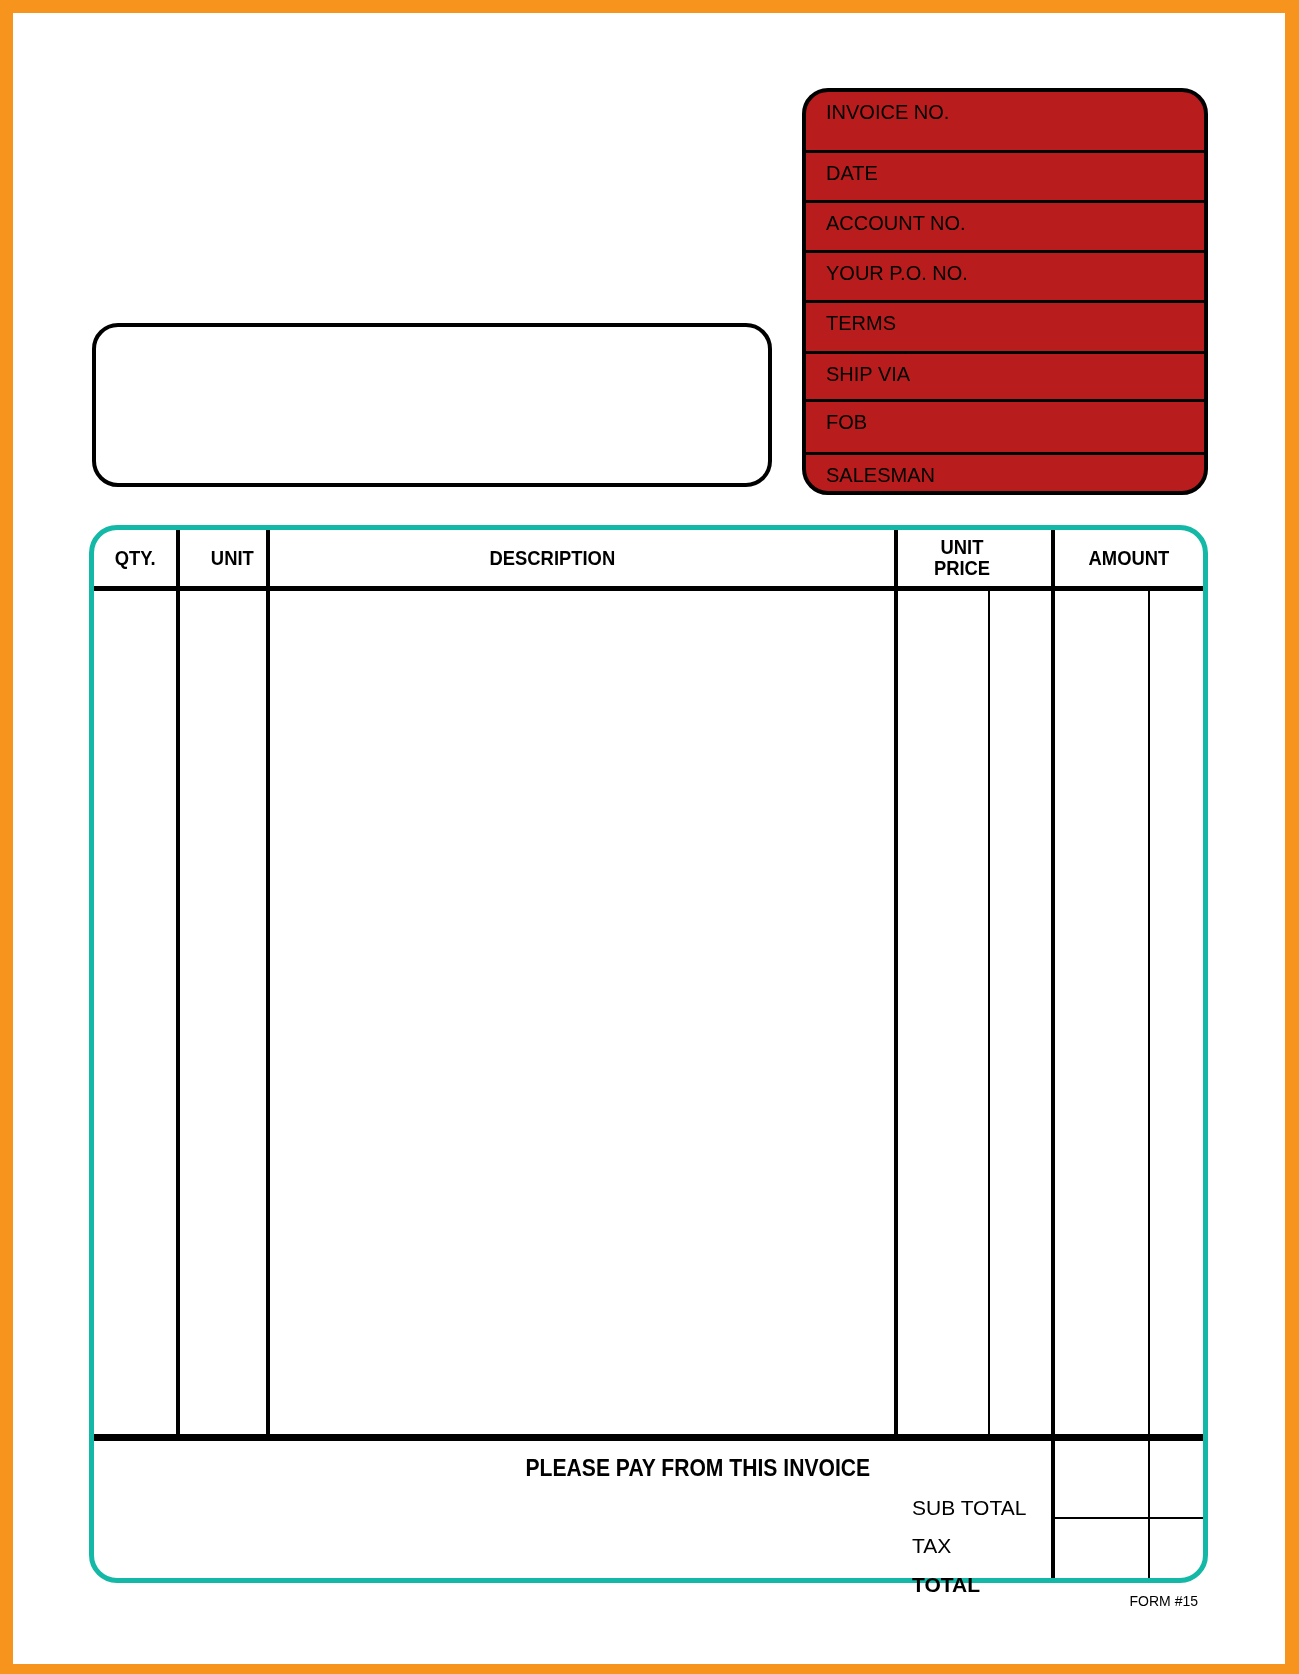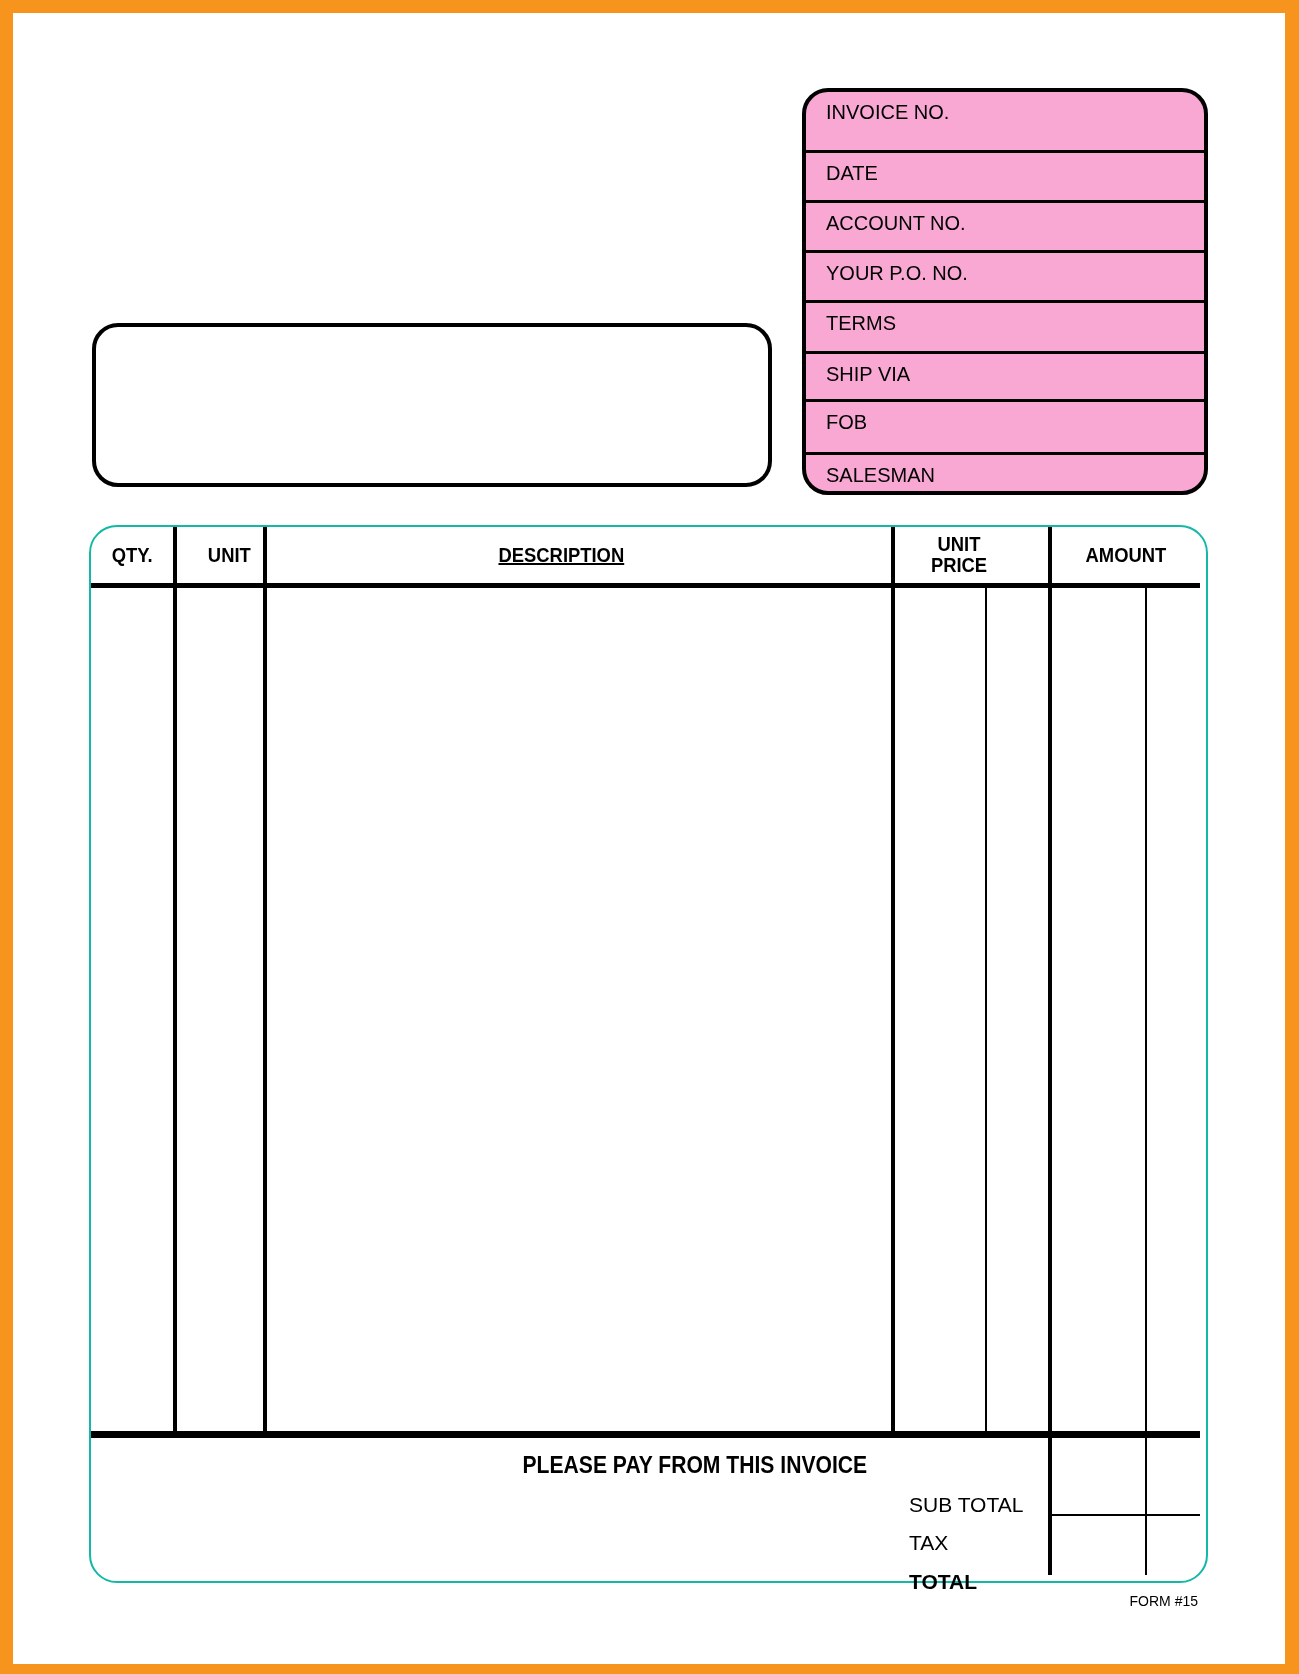--- a/index.html
+++ b/index.html
@@ -41,7 +41,7 @@
   .info-box {
     left: 802px; top: 88px; width: 406px; height: 407px;
     border: 4px solid #000; border-radius: 26px;
-    background: #f9a8d4;
+    background: #b91c1c;
     display: grid;
     grid-template-rows: 58px 50px 50px 50px 51px 48px 53px 1fr;
     overflow: hidden;

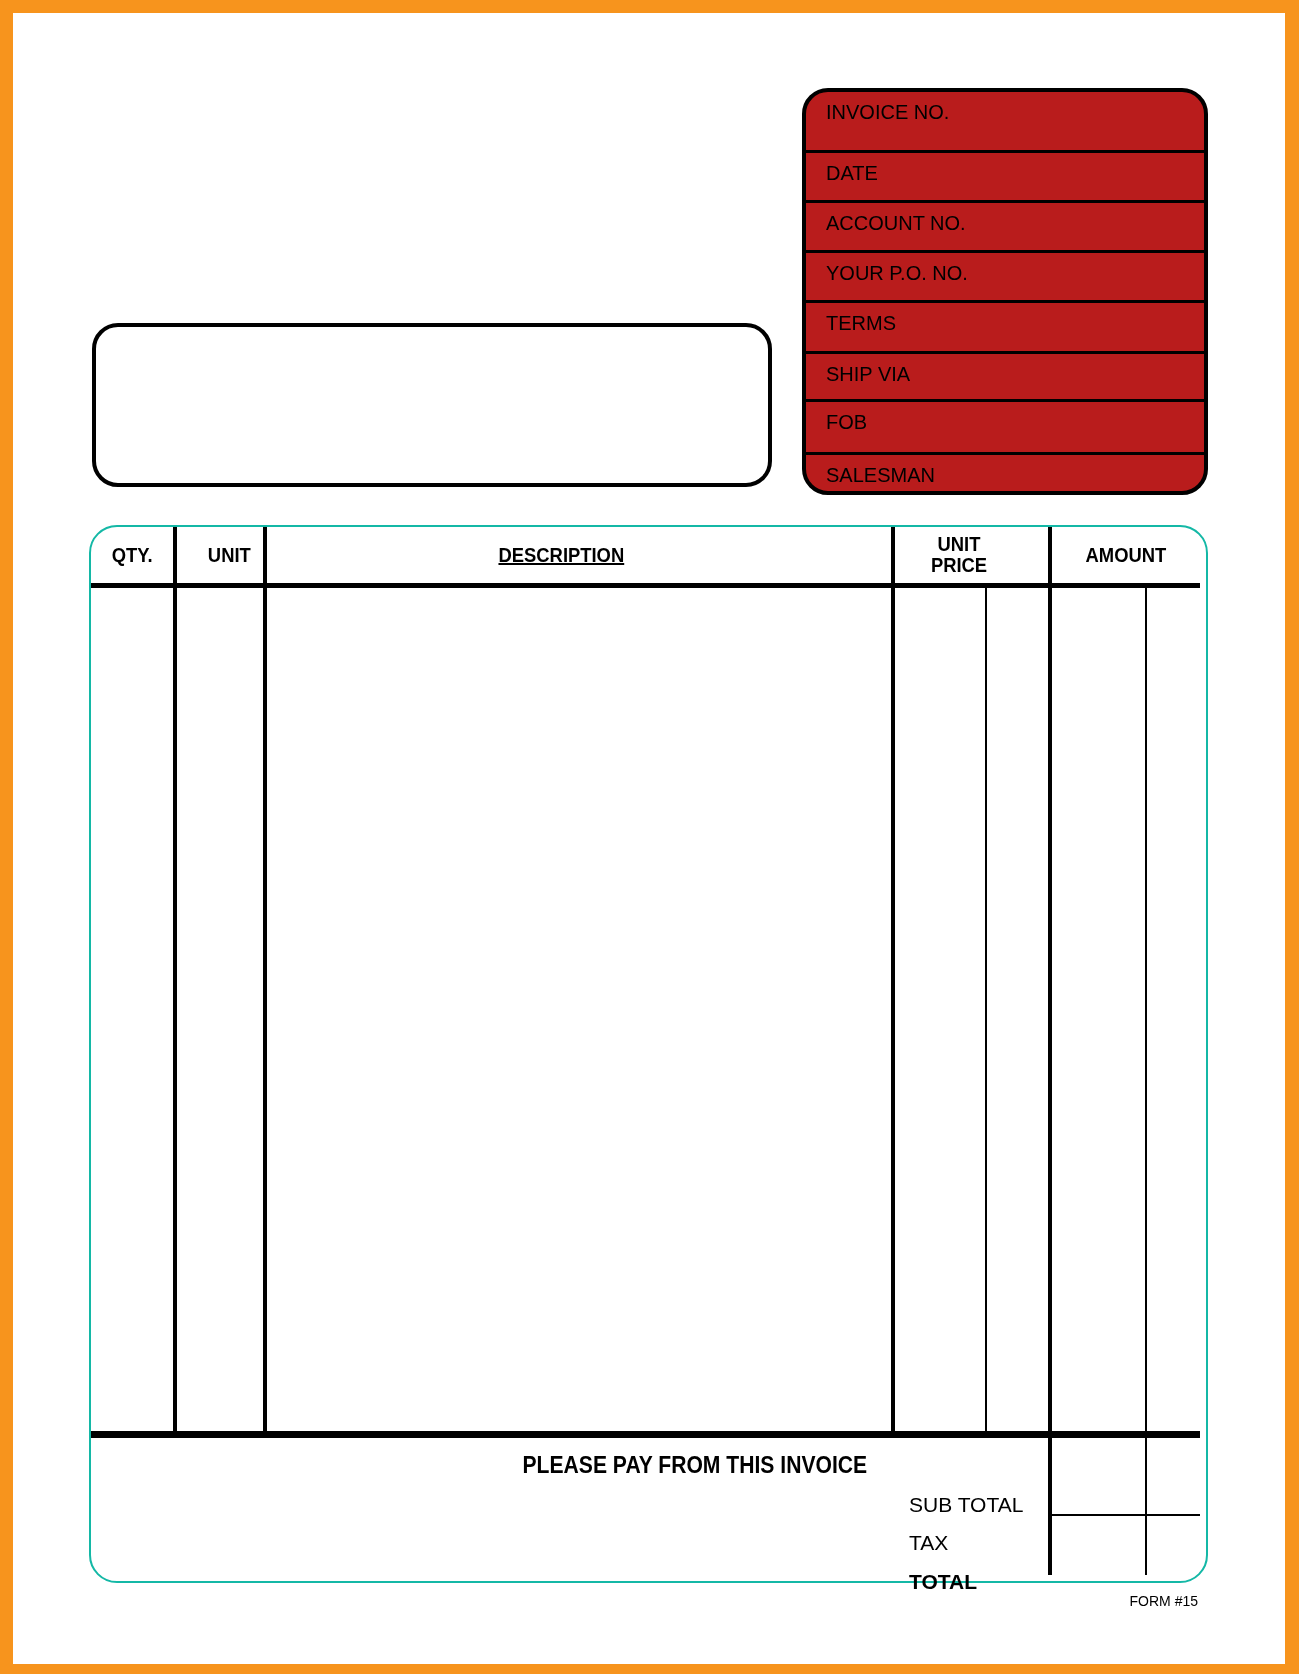--- a/index.html
+++ b/index.html
@@ -52,7 +52,7 @@
   
   .items-table {
     left: 89px; top: 525px; width: 1119px; height: 1058px;
-    border: 2px solid #14b8a6; border-radius: 28px;
+    border: 5px solid #14b8a6; border-radius: 28px;
     background: #fff;
   }
   .line { position: absolute; background: #000; }

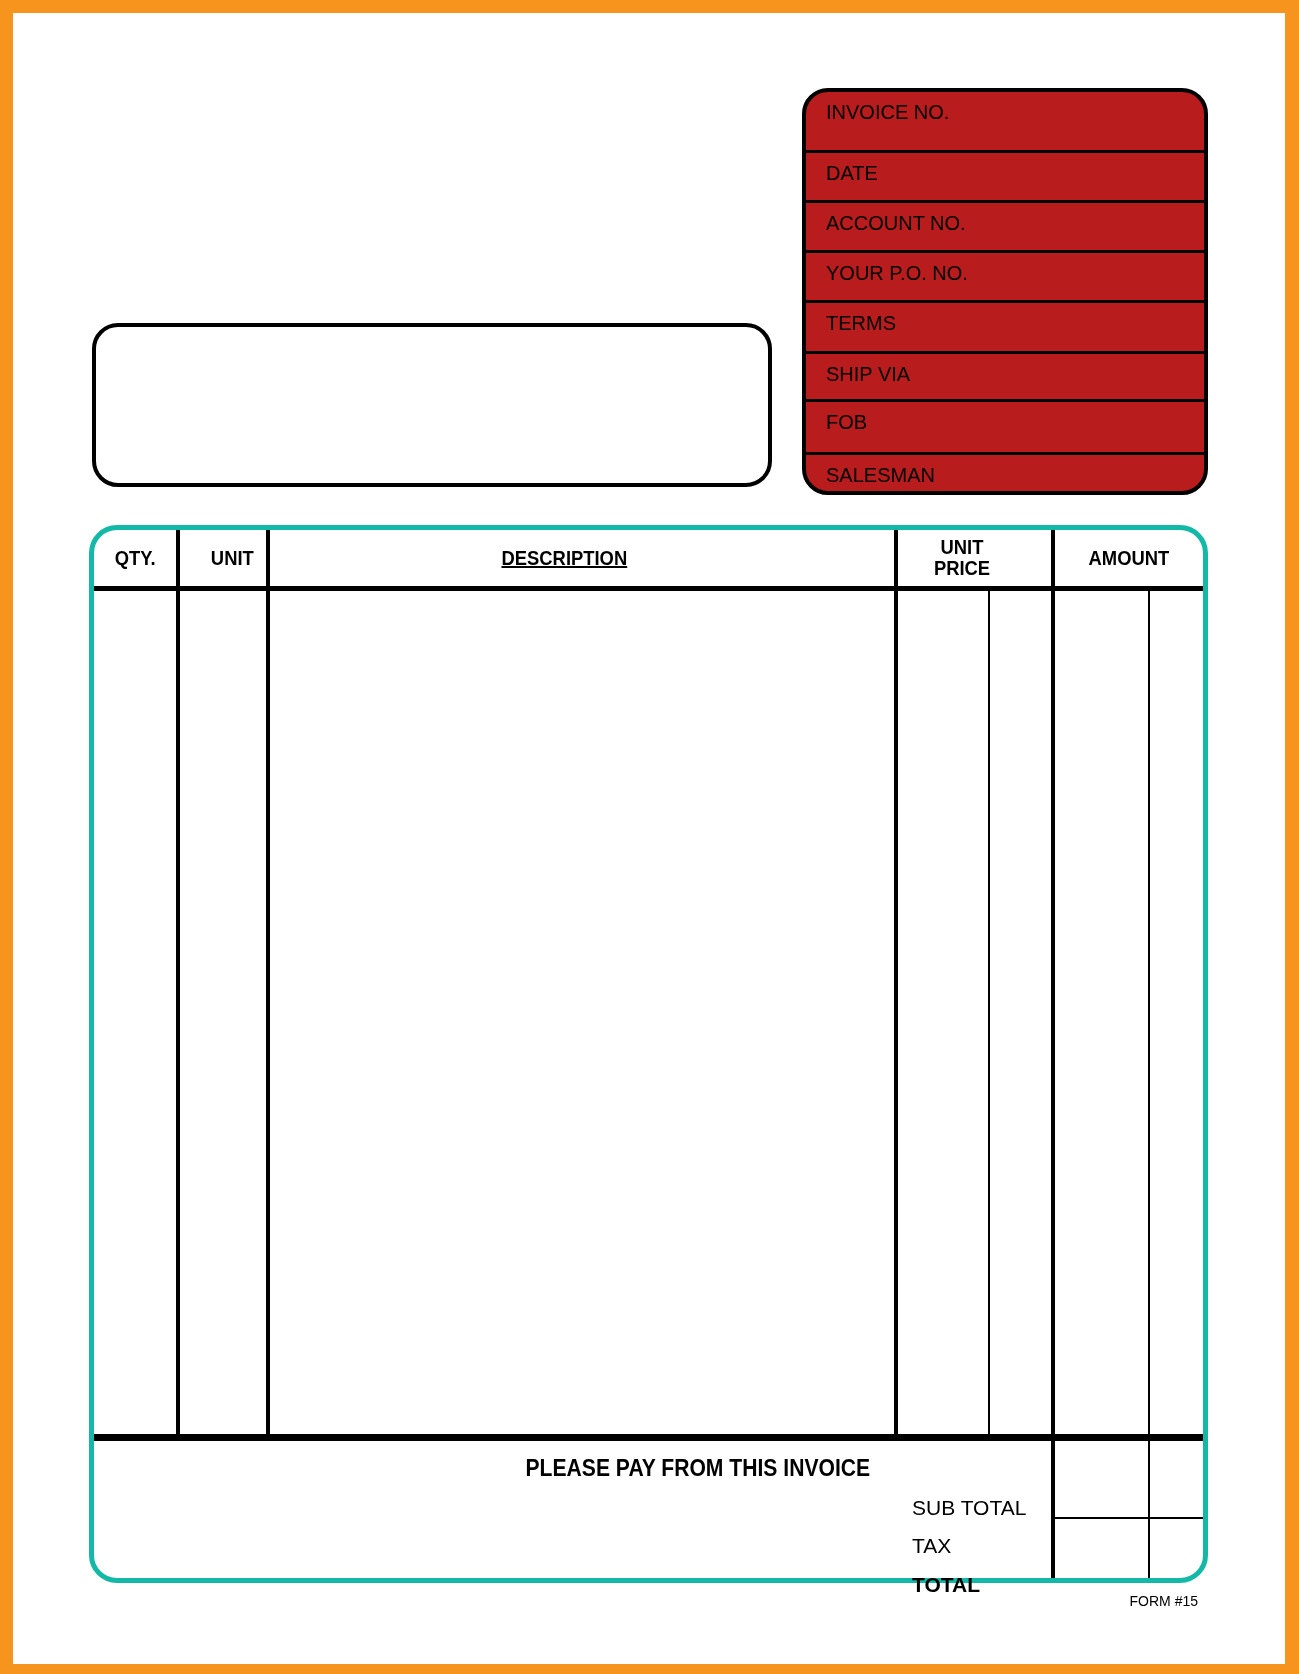--- a/index.html
+++ b/index.html
@@ -127,7 +127,7 @@
     <div class="hcell" style="left:86px; width:104px;">
       <span class="squeeze">UNIT</span>
     </div>
-    <div class="hcell" style="left:176px; width:588px;text-decoration:underline;">
+    <div class="hcell" style="left:164px; width:588px;">
       <span class="squeeze">DESCRIPTION</span>
     </div>
     <div class="hcell" style="left:788px; width:160px;">

